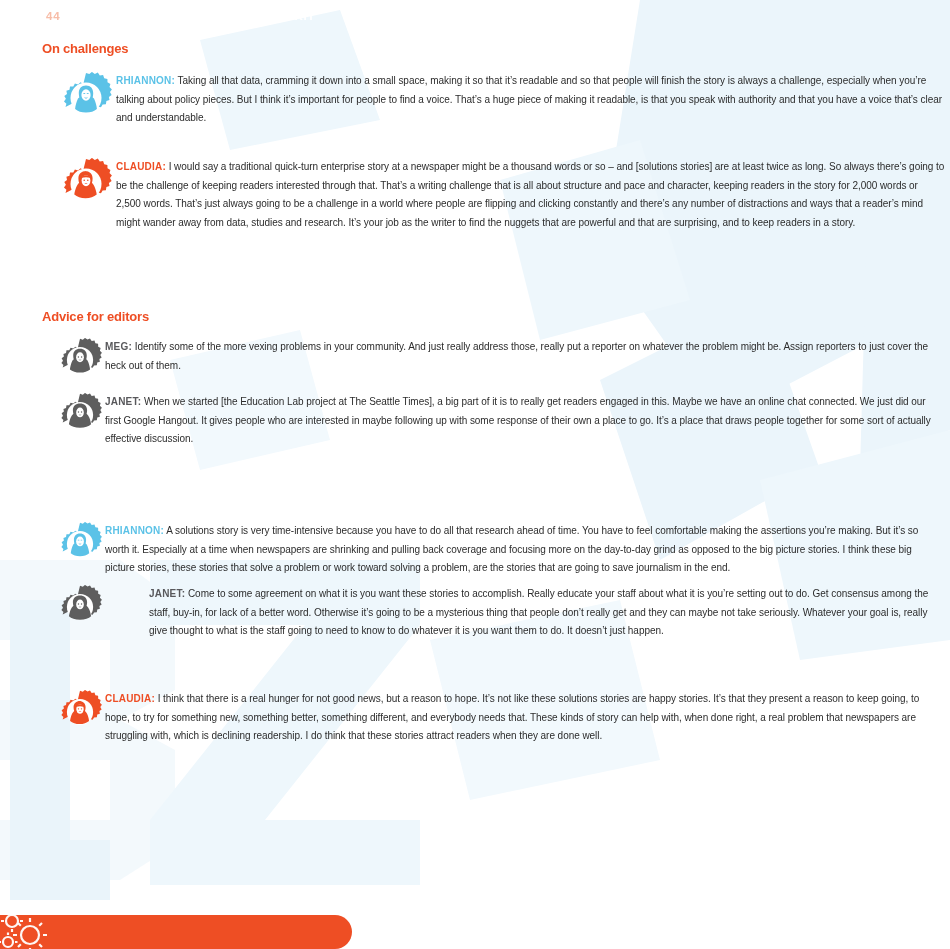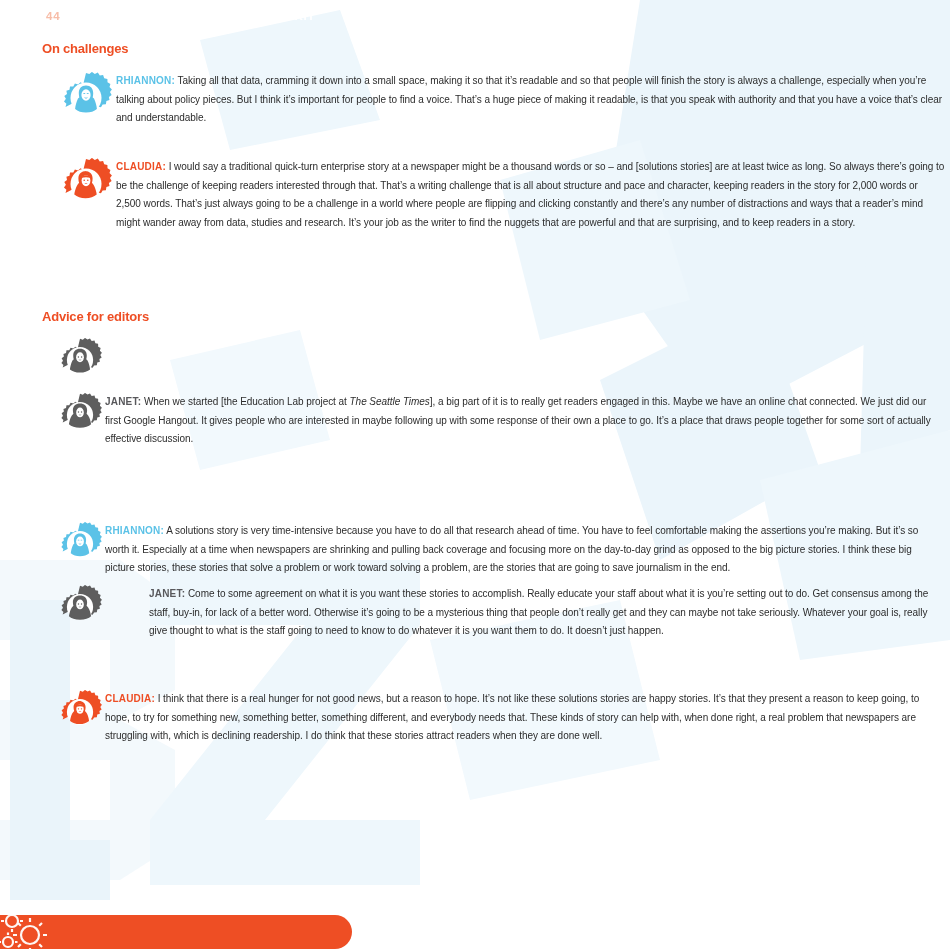--- a/index.html
+++ b/index.html
@@ -215,6 +215,9 @@
         </g>
       </svg>
     </div>
+    <div class="quote-body">
+      <span class="speaker gray">MEG:</span><span> Identify some of the more vexing problems in your community. And just really address those, really put a reporter on whatever the problem might be. Assign reporters to just cover the heck out of them.</span>
+    </div>
   </div>
 
   <div class="quote" style="left:58px; top:393px; width:885px;">

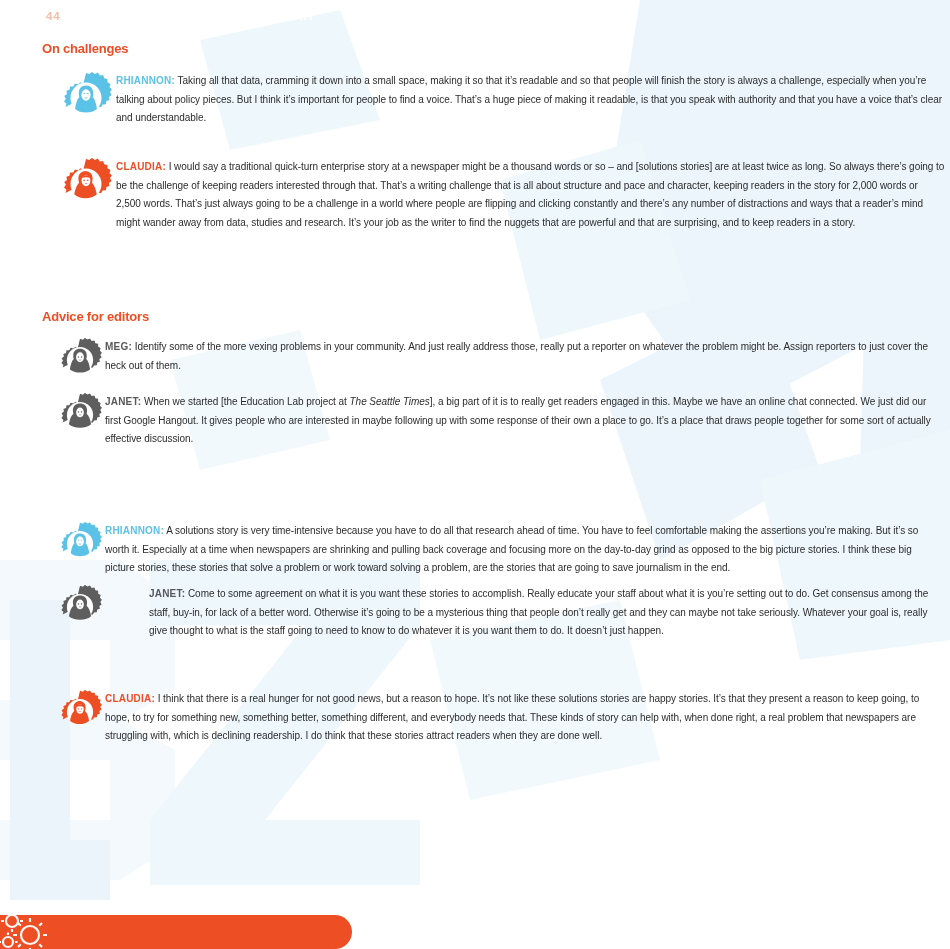--- a/index.html
+++ b/index.html
@@ -66,7 +66,7 @@
   .speaker.blue  { color: #5bc2e7; }
   .speaker.red   { color: #ee4e24; }
   .speaker.gray  { color: #58585b; }
-  .it { font-style: italic; }
+  .it { }
 
   
   .footer-bar {

